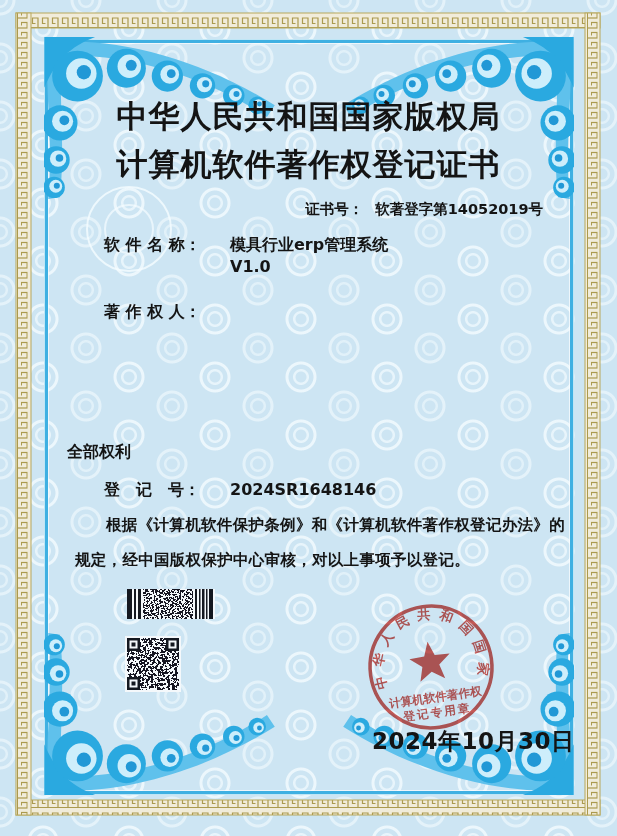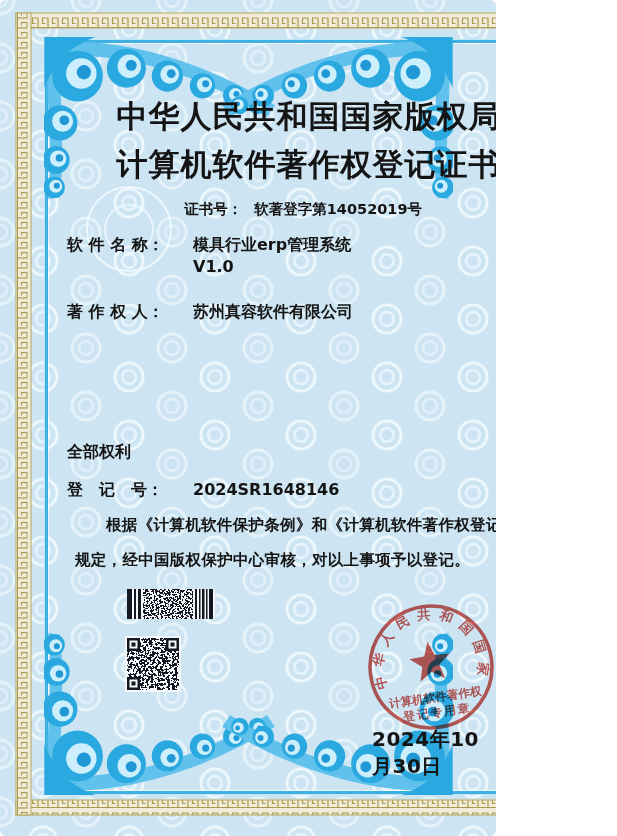--- a/index.html
+++ b/index.html
@@ -4,7 +4,7 @@
 <style>
   html,body{margin:0;padding:0;}
   .page{
-    position:relative;width:496px;height:836px;overflow:hidden;
+    position:relative;width:617px;height:836px;overflow:hidden;
     font-family:"DejaVu Sans",sans-serif;
     background-color:#cde5f3;
     background-image:
@@ -15,7 +15,6 @@
     background-size:86px 58px;
     background-position:0 0,43px 29px,0 0,43px 29px;
     color:#141414;
-    border-radius:6px;
   }
   .gk-border{position:absolute;left:0;top:0;pointer-events:none;}
   .cyan-frame{

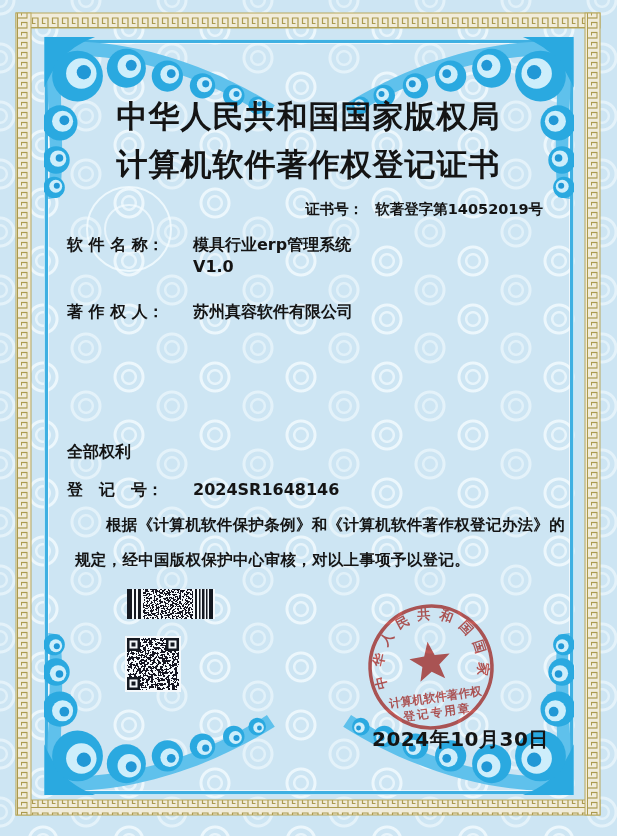--- a/index.html
+++ b/index.html
@@ -41,7 +41,7 @@
   .certno{position:absolute;top:200px;right:74px;font-size:14.5px;font-weight:700;}
   .certno .gap{display:inline-block;width:12px;}
   .row{position:absolute;left:67px;display:flex;font-size:16px;font-weight:700;line-height:1.35;}
-  .row .lbl{width:126px;flex:0 0 126px;}
+  .row .lbl{width:126px;flex:0 0 126px;margin-left:37px;}
   .row .val{white-space:pre-line;}
   .statement{
     position:absolute;left:67px;top:500px;width:490px;margin:8px;

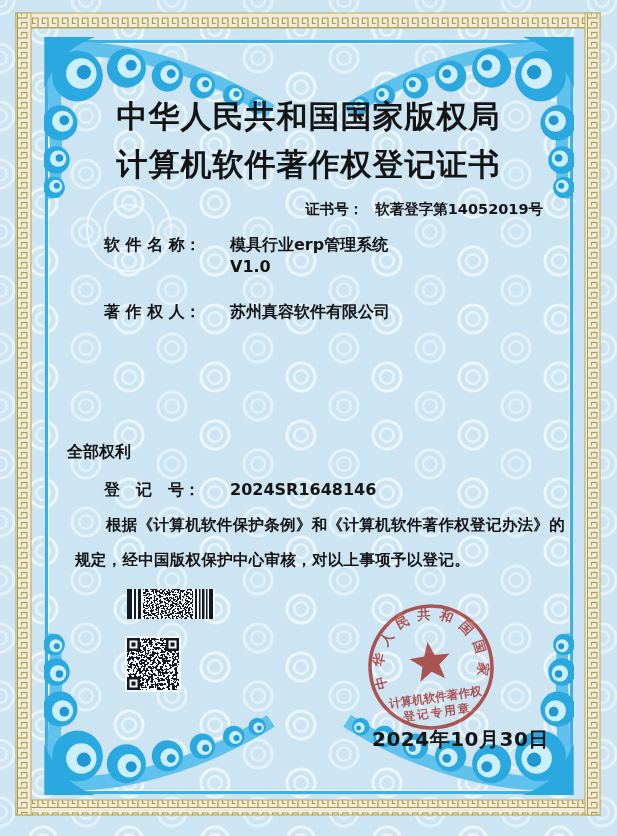--- a/index.html
+++ b/index.html
@@ -138,7 +138,6 @@
   </div>
   <div class="row" style="top:301px">
     <span class="lbl">著 作 权 人：</span>
-    <span class="val">苏州真容软件有限公司</span>
   </div>
   <div class="row" style="top:441px">
     <span class="val">全部权利</span>

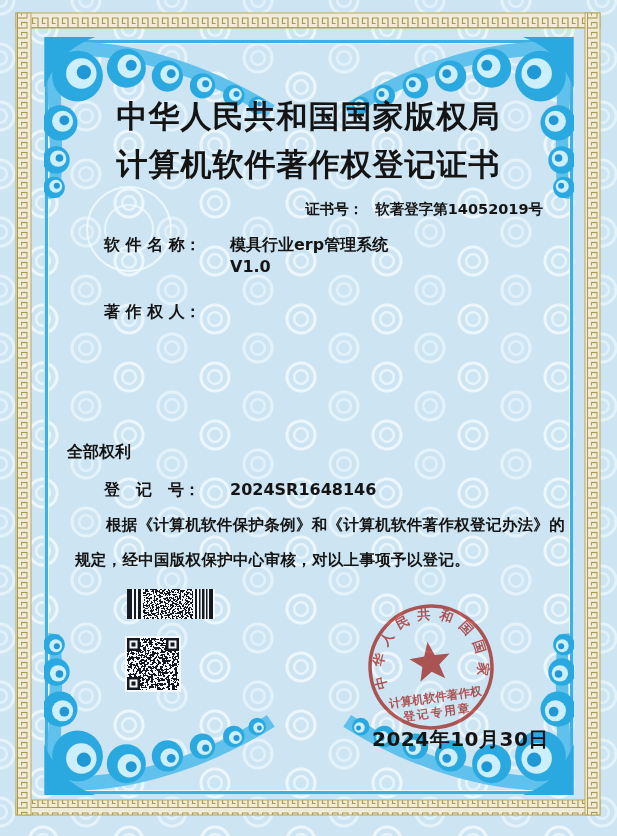--- a/index.html
+++ b/index.html
@@ -52,7 +52,7 @@
   .qrcode{position:absolute;left:125px;top:636px;}
   .seal{position:absolute;left:365px;top:601px;width:132px;height:132px;
     mix-blend-mode:multiply;opacity:.9;transform:rotate(-8deg);}
-  .date{position:absolute;left:372px;top:726px;font-size:20px;font-weight:700;letter-spacing:.5px;}
+  .date{position:absolute;left:372px;top:726px;font-size:23px;font-weight:700;letter-spacing:.5px;}
 </style>
 </head>
 <body>

